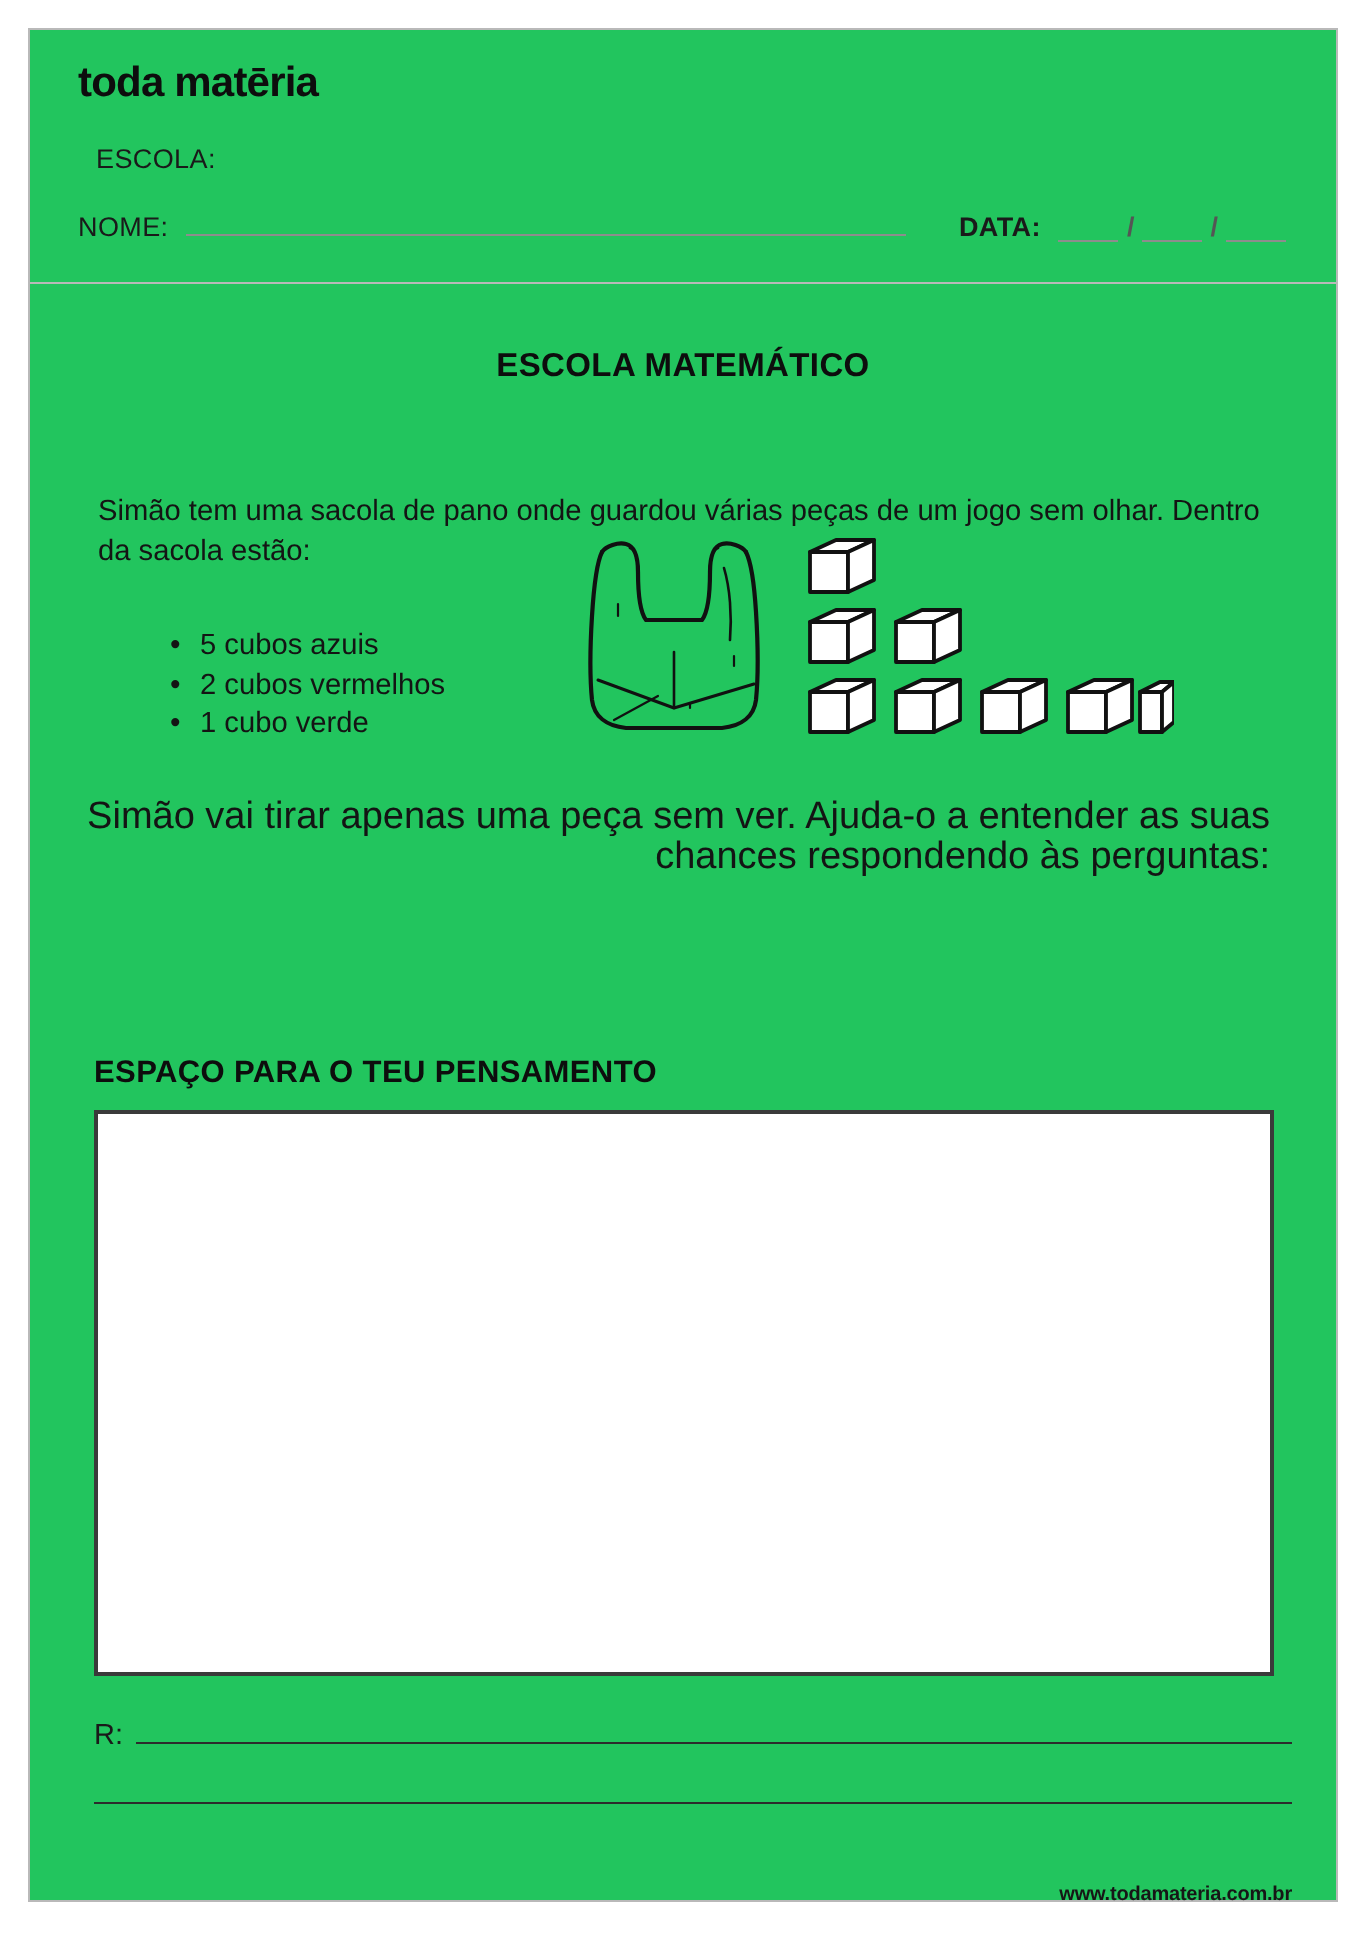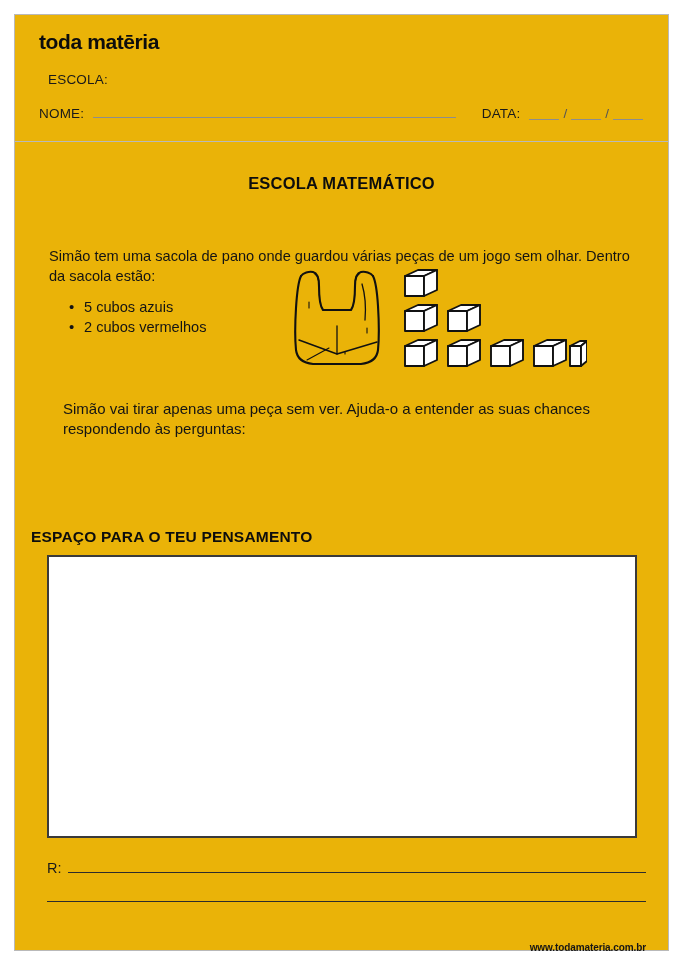--- a/index.html
+++ b/index.html
@@ -24,7 +24,7 @@
     height: 937px;
     border: 1px solid #b9b9b9;
     box-sizing: border-box;
-    background: #eab308;
+    background: #22c55e;
   }
 
   

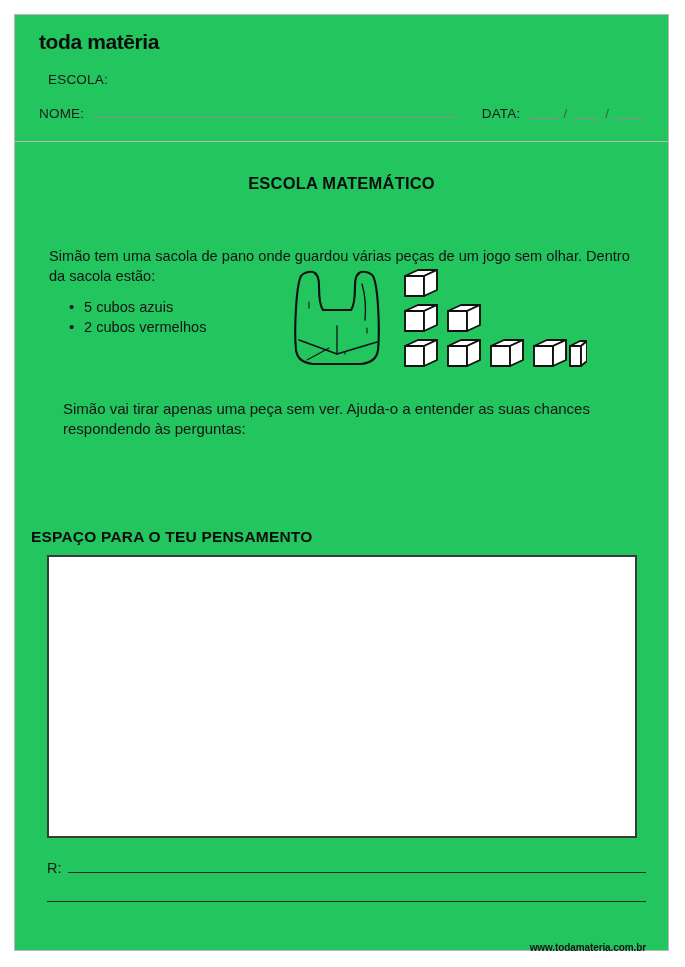--- a/index.html
+++ b/index.html
@@ -71,9 +71,10 @@
   .date-group {
     flex: 0 0 auto;
     display: flex;
-    align-items: center;
+    align-items: flex-end;
     margin-left: 26px;
     white-space: nowrap;
+    font-weight: bold;
   }
   .date-label {
     font-size: 13.5px;

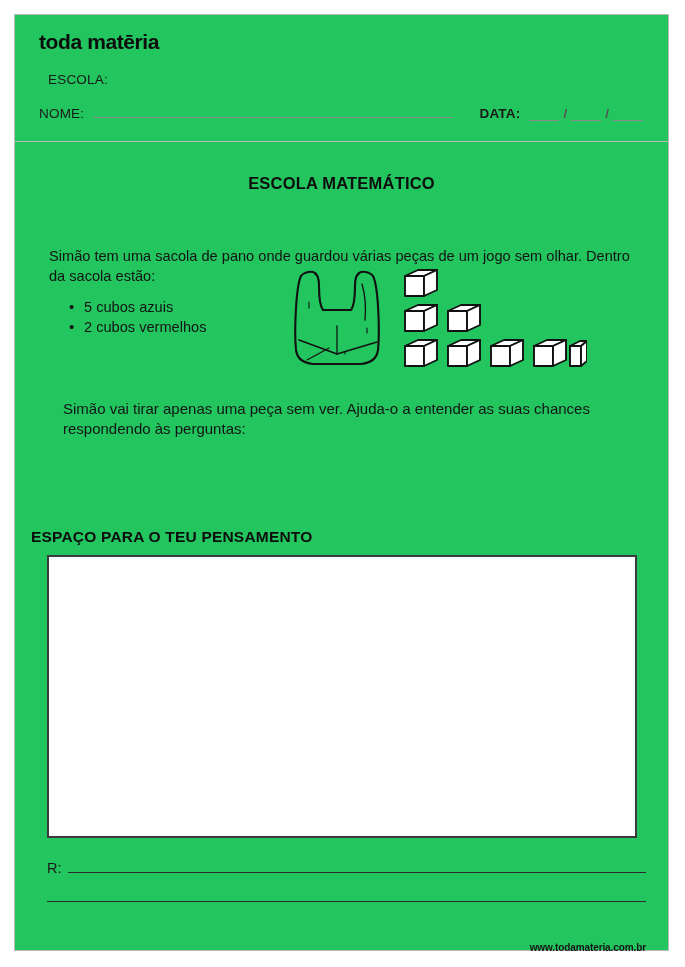--- a/index.html
+++ b/index.html
@@ -124,7 +124,7 @@
     position: absolute;
     left: 52px;
     top: 124px;
-    margin: 0;
+    margin: 16px;
     padding: 0;
     list-style: none;
     font-size: 14.6px;

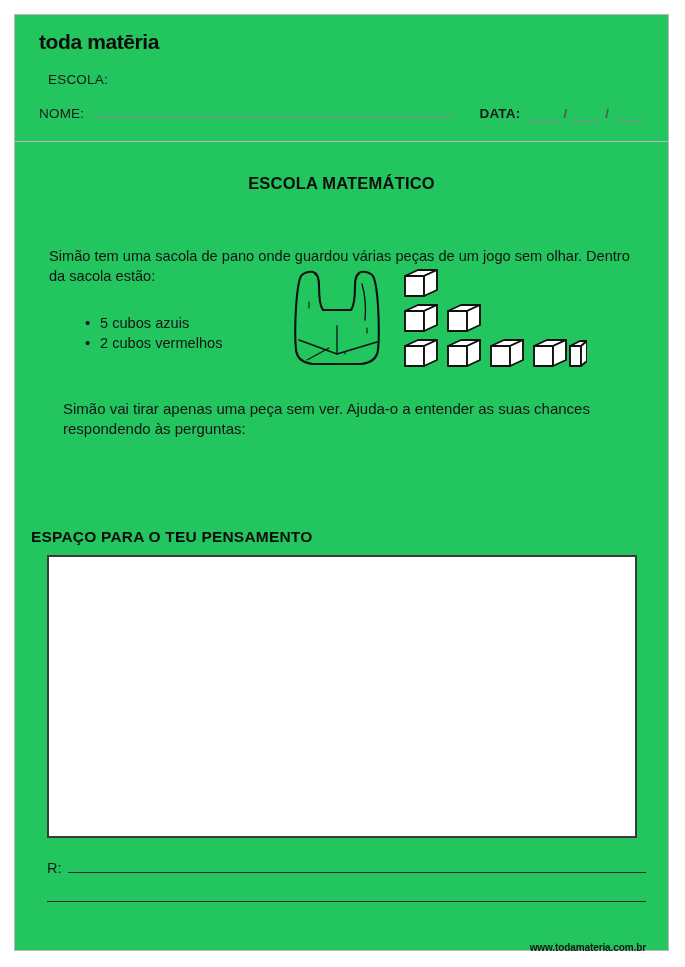--- a/index.html
+++ b/index.html
@@ -268,6 +268,7 @@
     <ul class="cube-list">
       <li>5 cubos azuis</li>
       <li>2 cubos vermelhos</li>
+      <li>1 cubo verde</li>
     </ul>
 
     <div class="illustration">

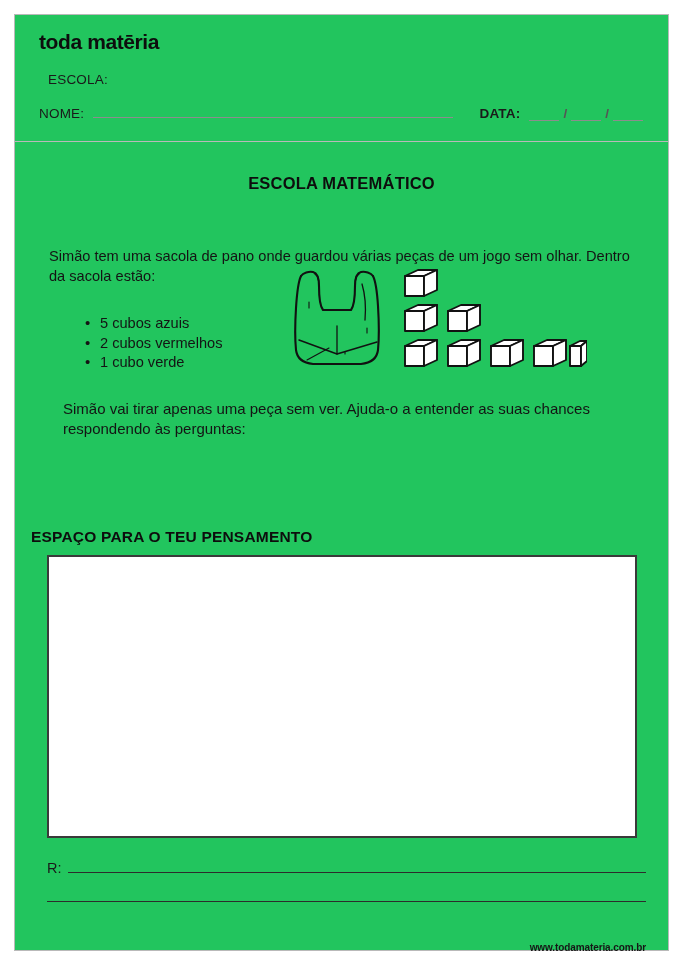--- a/index.html
+++ b/index.html
@@ -153,12 +153,13 @@
 
   .prompt {
     position: absolute;
-    left: 48px;
+    left: 20px;
     top: 225px;
     width: 600px;
-    font-size: 15px;
+    font-size: 19px;
     line-height: 20px;
     color: #141414;
+    text-align: right;
   }
 
   .questions {

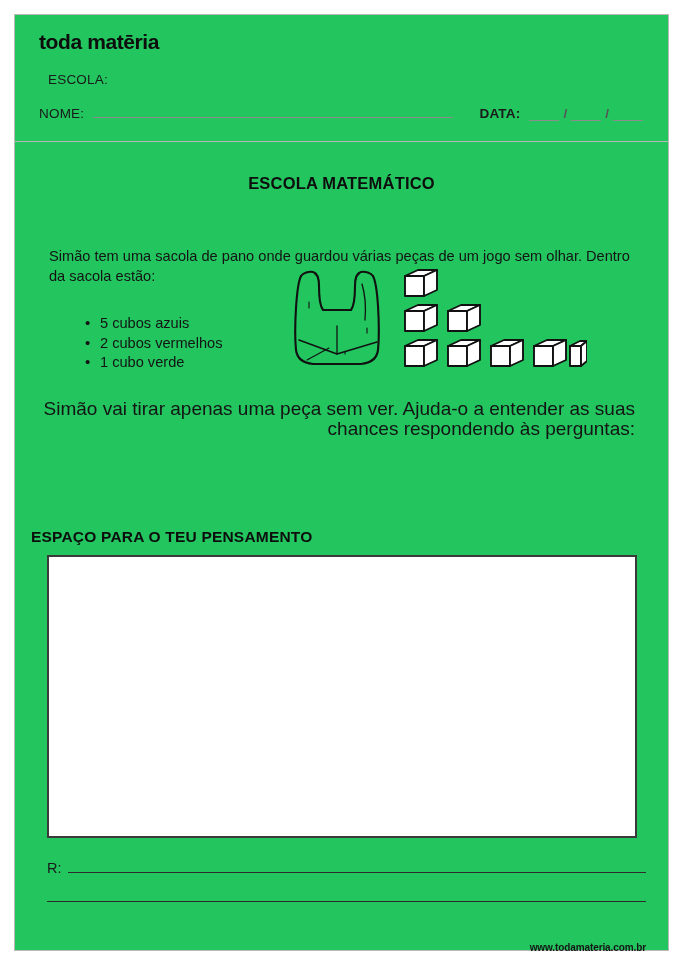--- a/index.html
+++ b/index.html
@@ -174,7 +174,7 @@
 
   .space-heading {
     position: absolute;
-    left: 16px;
+    left: 32px;
     top: 354px;
     font-size: 15.5px;
     font-weight: bold;

